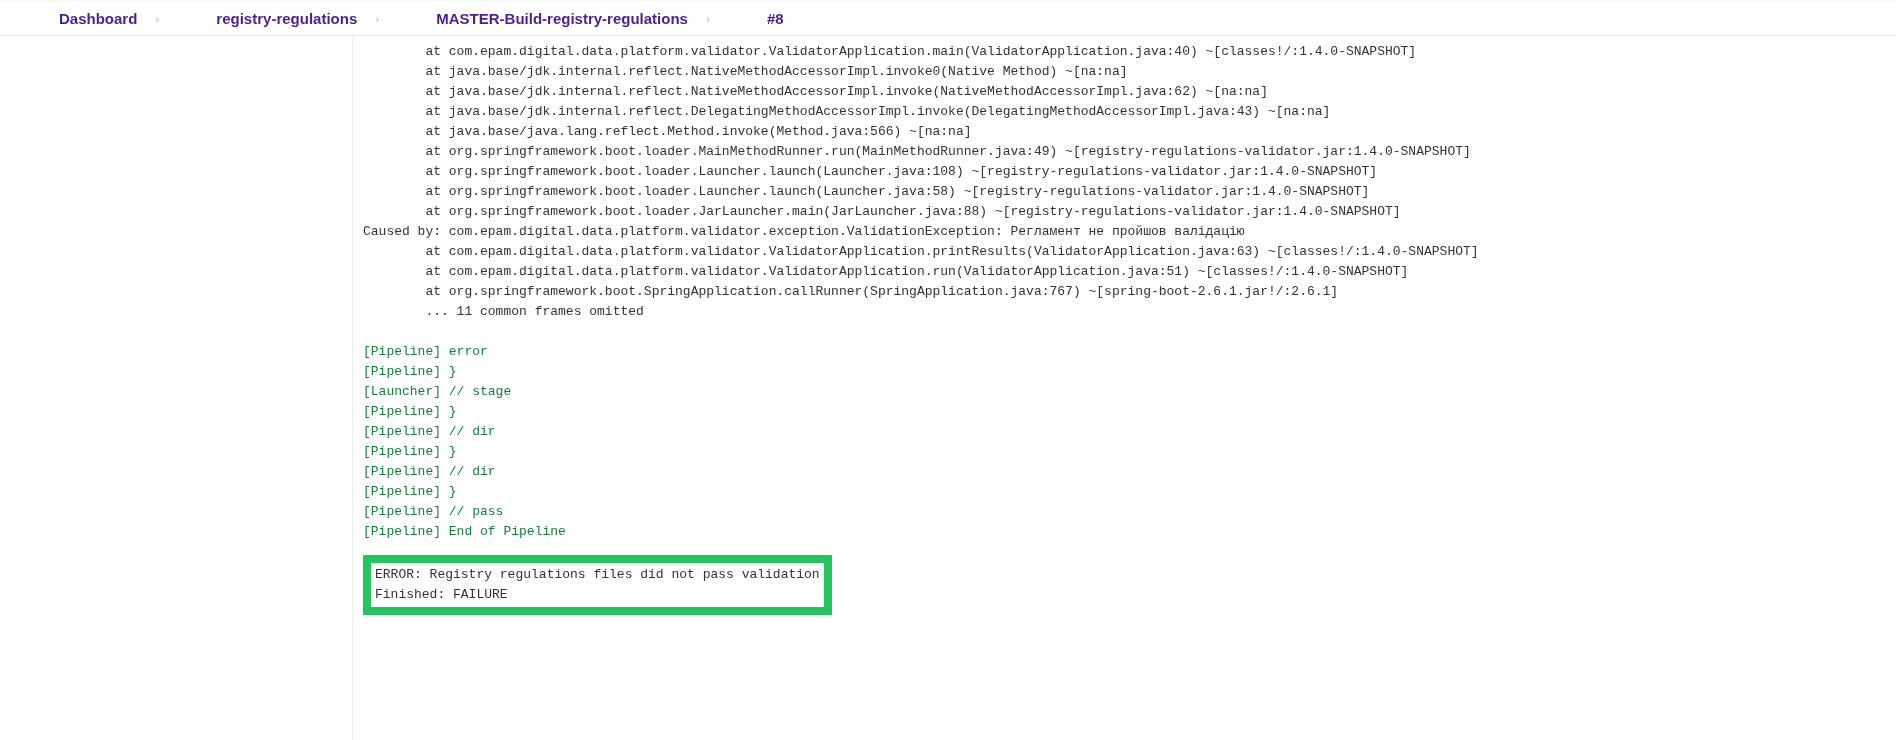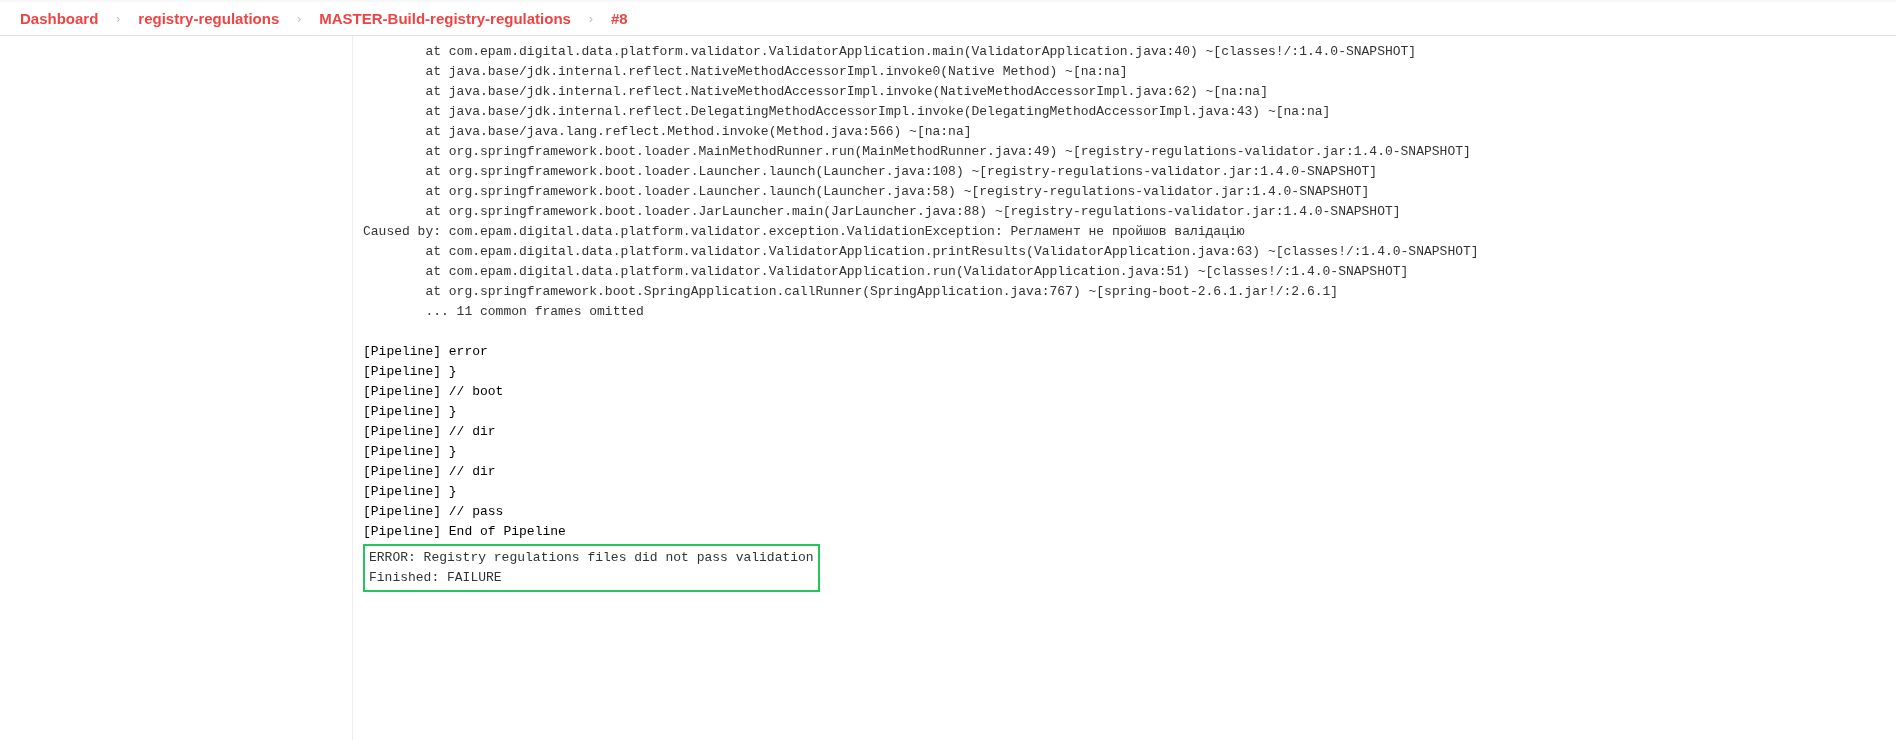--- a/index.html
+++ b/index.html
@@ -28,9 +28,10 @@
       gap: 18px;
     }
     .breadcrumb a {
-      color: #ef4444;
+      color: #4c1d95;
       text-decoration: none;
       font-weight: 600;
+      margin-left: 39px;
     }
     .bc-sep {
       color: #bbb;

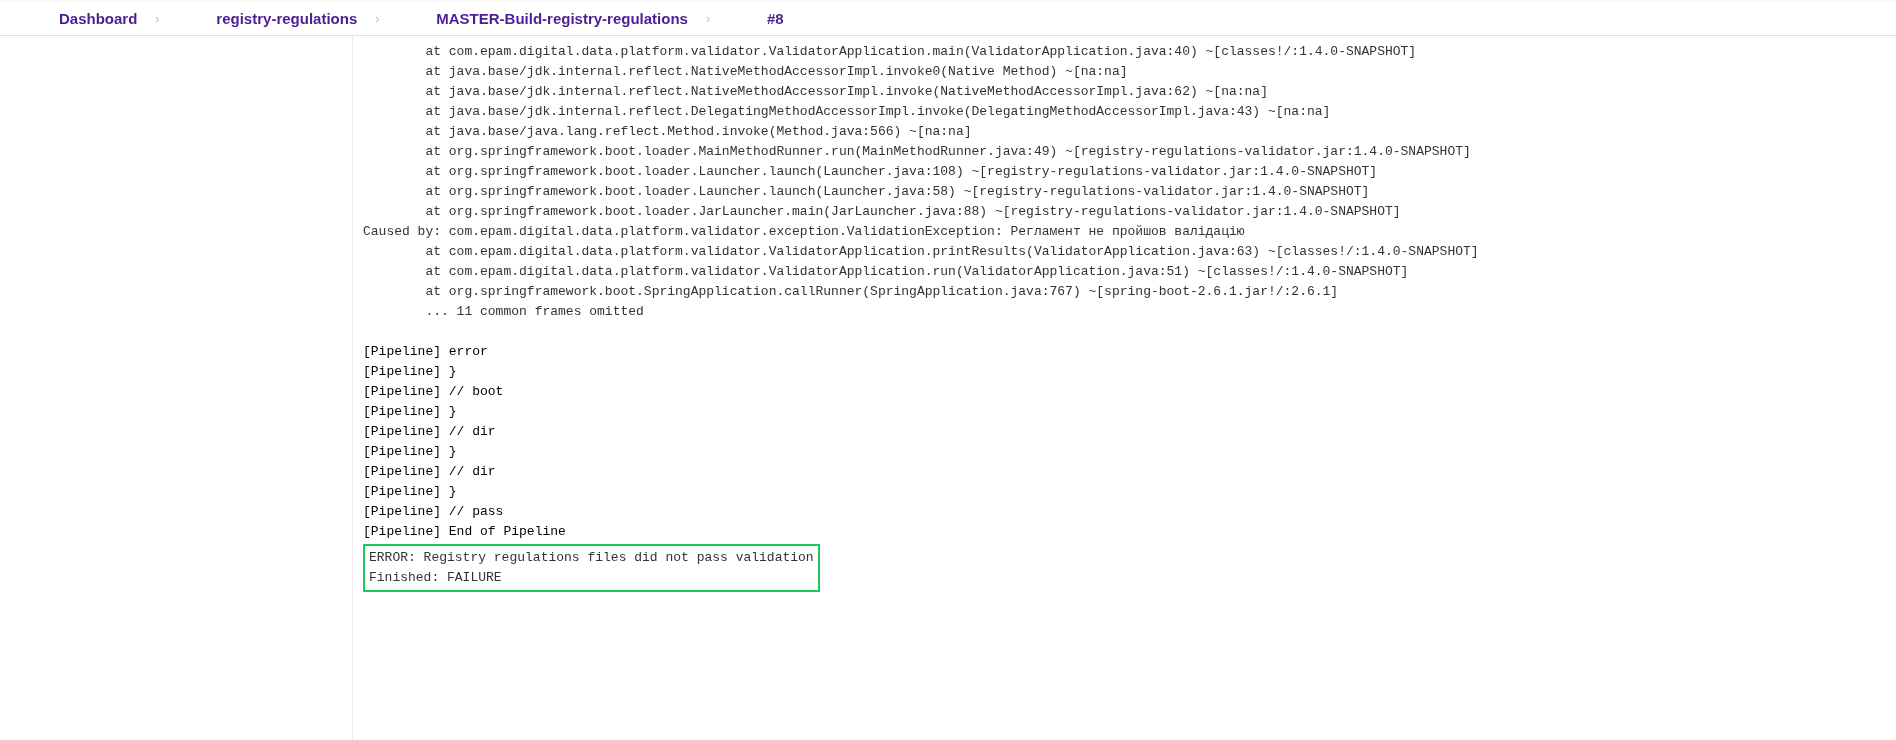--- a/index.html
+++ b/index.html
@@ -57,7 +57,7 @@
       white-space: pre;
     }
     .console .dim {
-      color: #000000;
+      color: #15803d;
     }
     .error-box {
       border: 2px solid #22c55e;

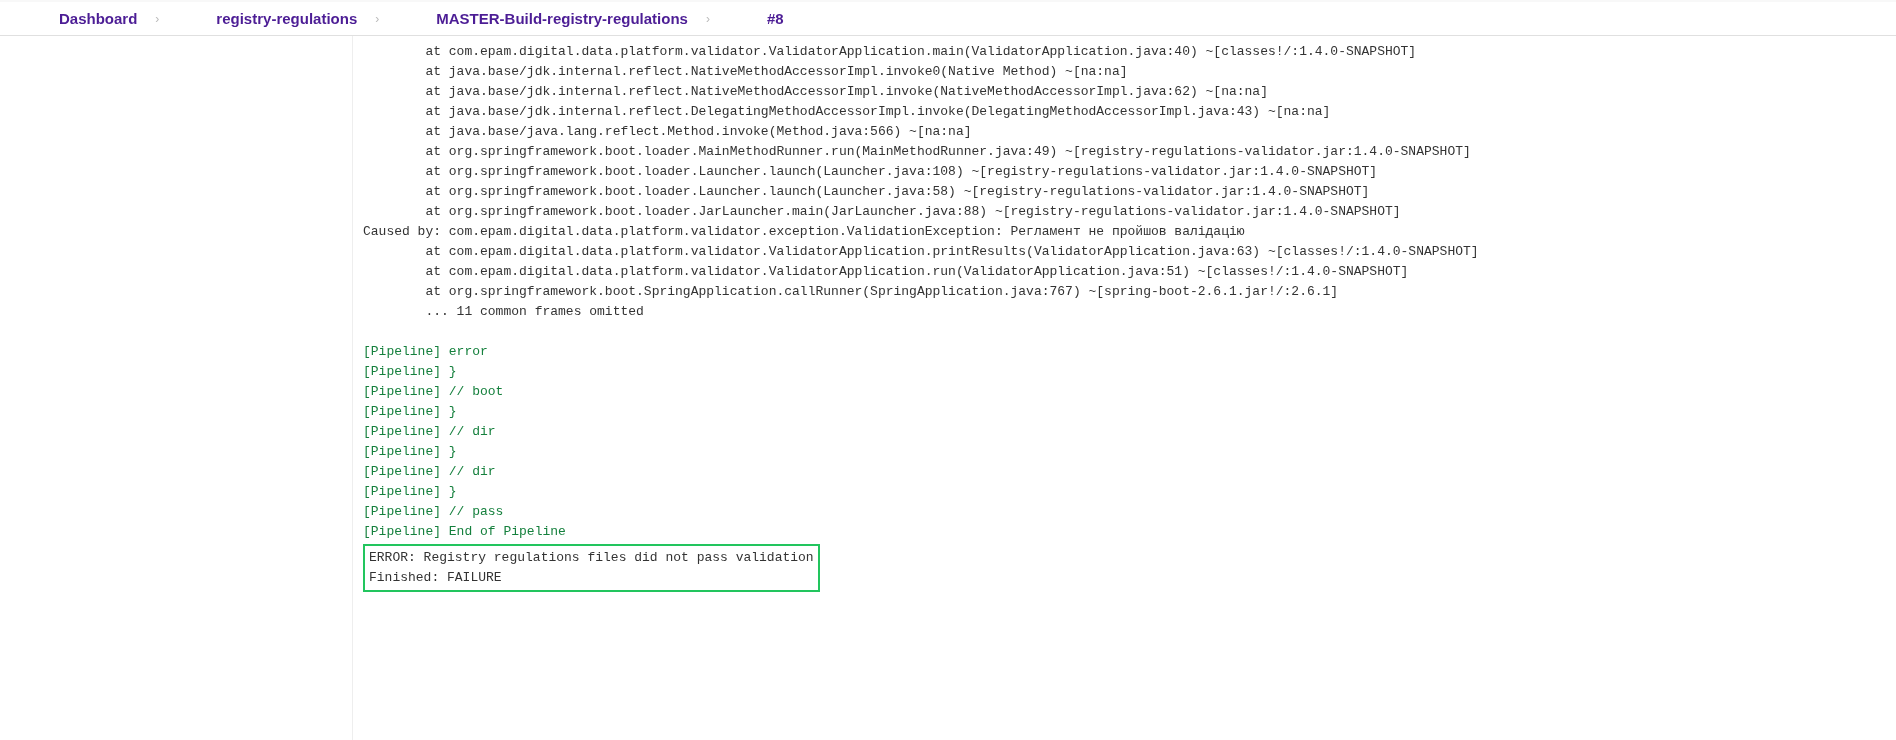--- a/index.html
+++ b/index.html
@@ -101,7 +101,7 @@
 
 <span class="dim">[Pipeline] error</span>
 <span class="dim">[Pipeline] }</span>
-<span class="dim">[Pipeline] // boot</span>
+<span class="dim">[Launcher] // stage</span>
 <span class="dim">[Pipeline] }</span>
 <span class="dim">[Pipeline] // dir</span>
 <span class="dim">[Pipeline] }</span>

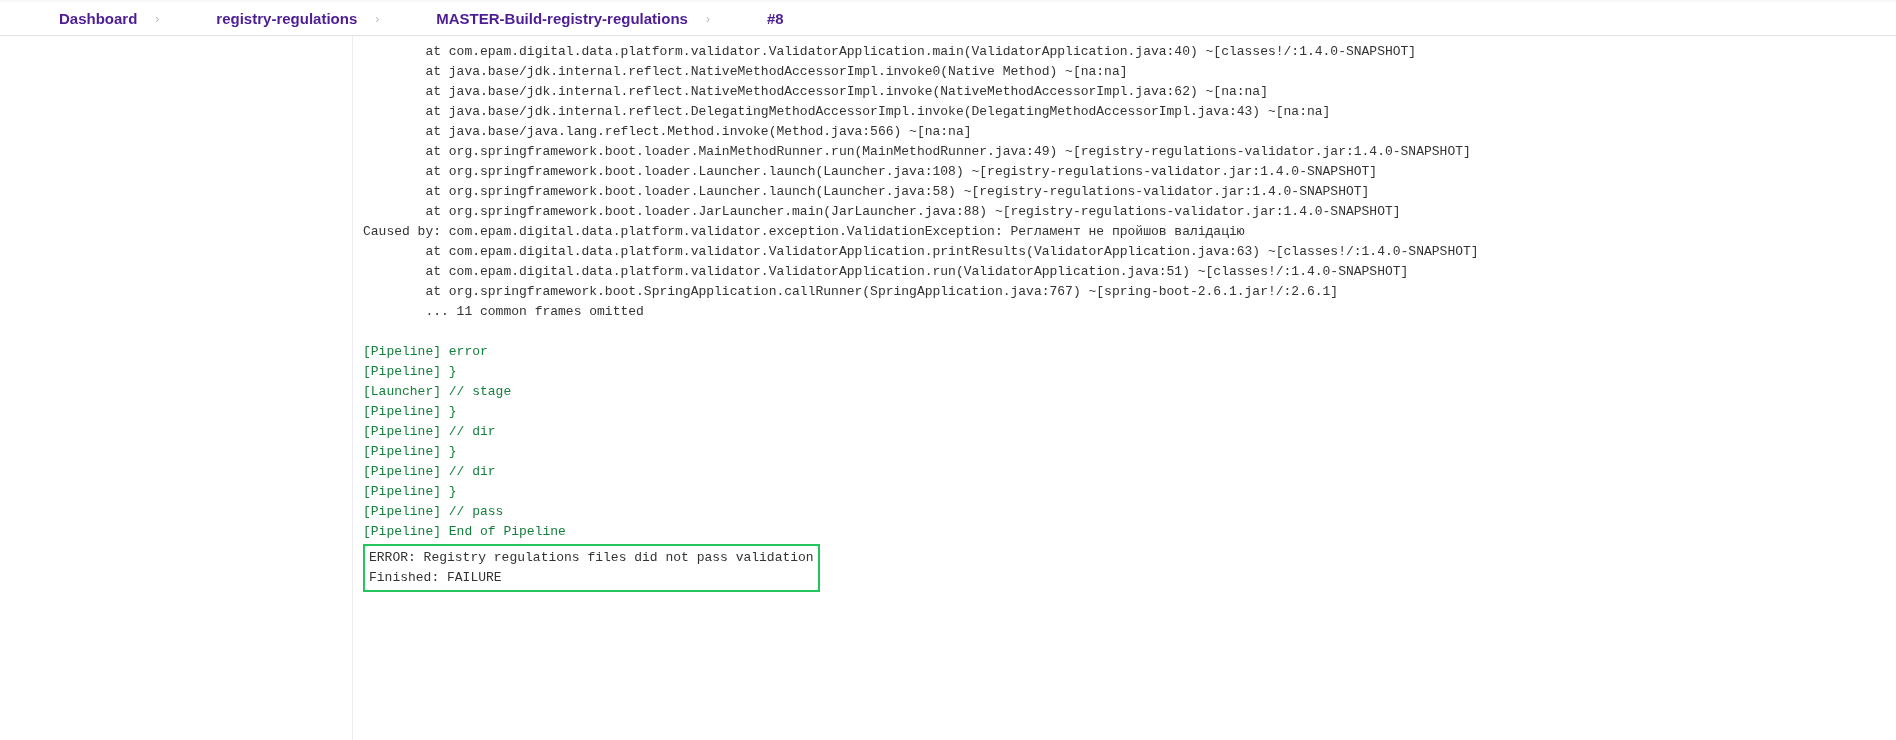--- a/index.html
+++ b/index.html
@@ -60,10 +60,10 @@
       color: #15803d;
     }
     .error-box {
-      border: 2px solid #22c55e;
+      border: 8px solid #22c55e;
       padding: 2px 4px;
       display: inline-block;
-      margin-top: 2px;
+      margin-top: 13px;
     }
   </style>
 </head>

